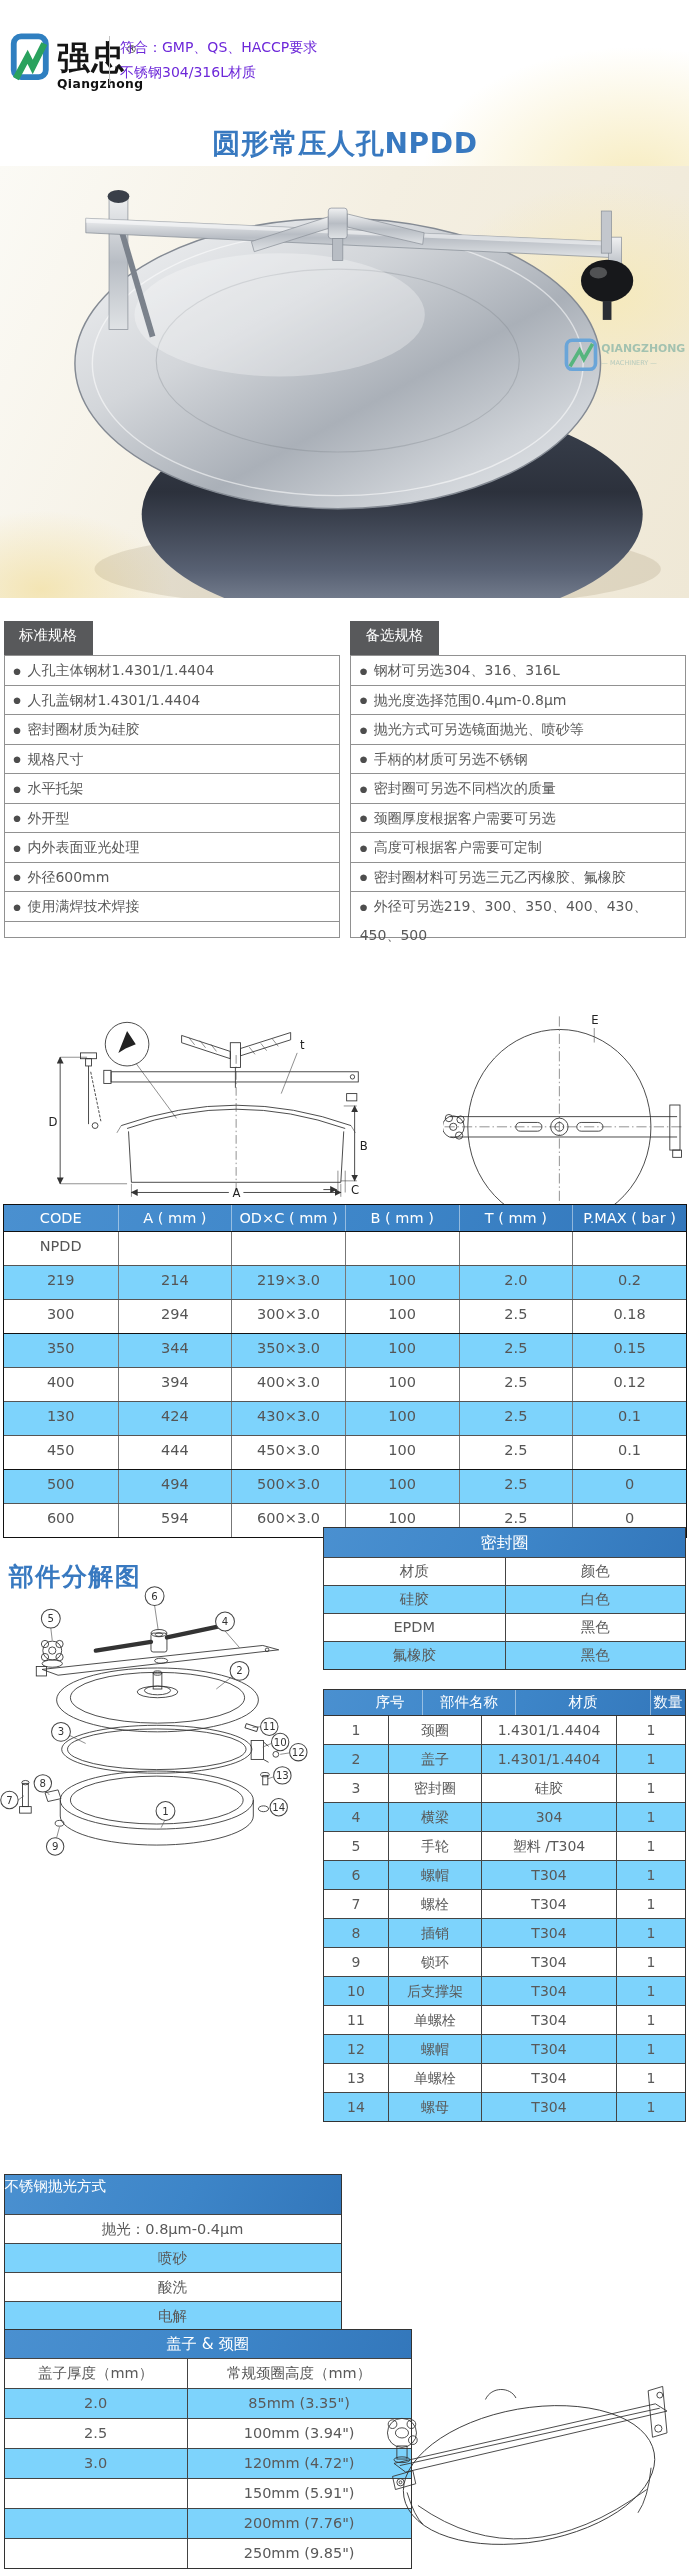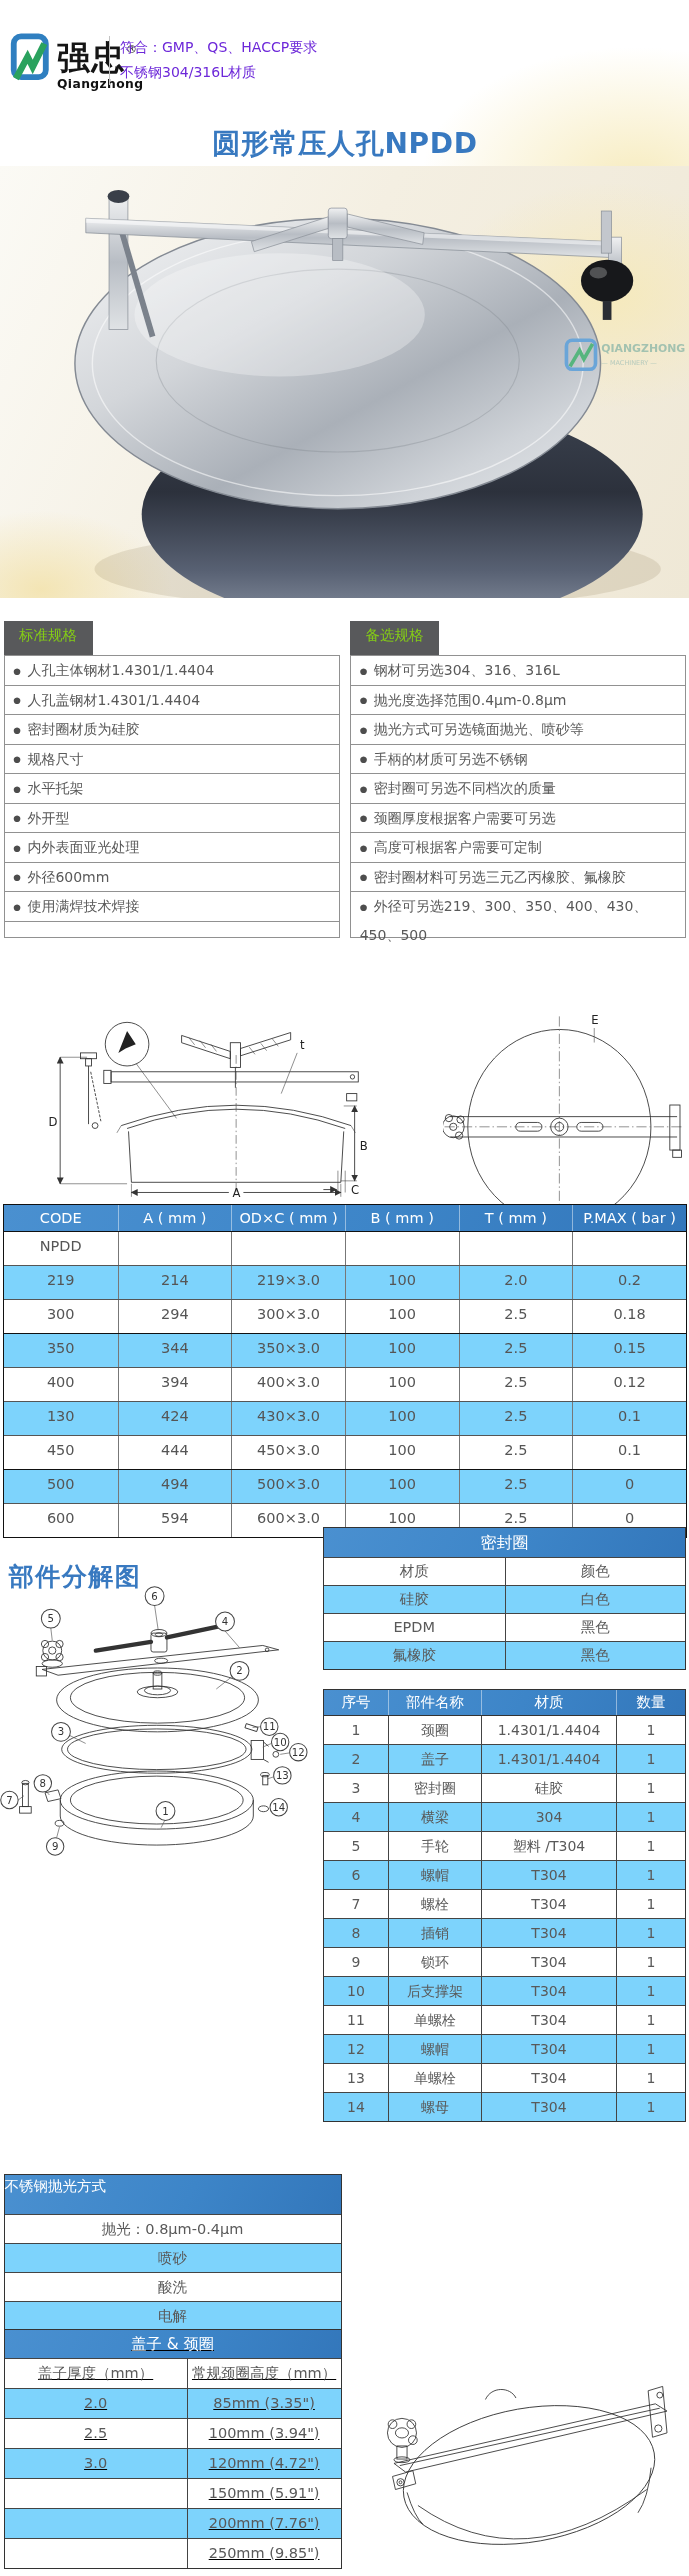--- a/index.html
+++ b/index.html
@@ -31,7 +31,7 @@
   #photo svg{position:absolute;left:0;top:0;}
 
   
-  .spec-head{position:absolute;width:89px;height:41px;background:#58595b;color:#84cc16;
+  .spec-head{position:absolute;width:89px;height:41px;background:#58595b;color:#ffffff;
     font-size:14.5px;line-height:29px;text-align:center;}
   #std-head{left:3.6px;top:621px;} #opt-head{left:350px;top:621px;}
   .spec-table{position:absolute;top:655px;width:336px;height:283px;border:0.7px solid #919191;box-sizing:border-box;background:#fff;}

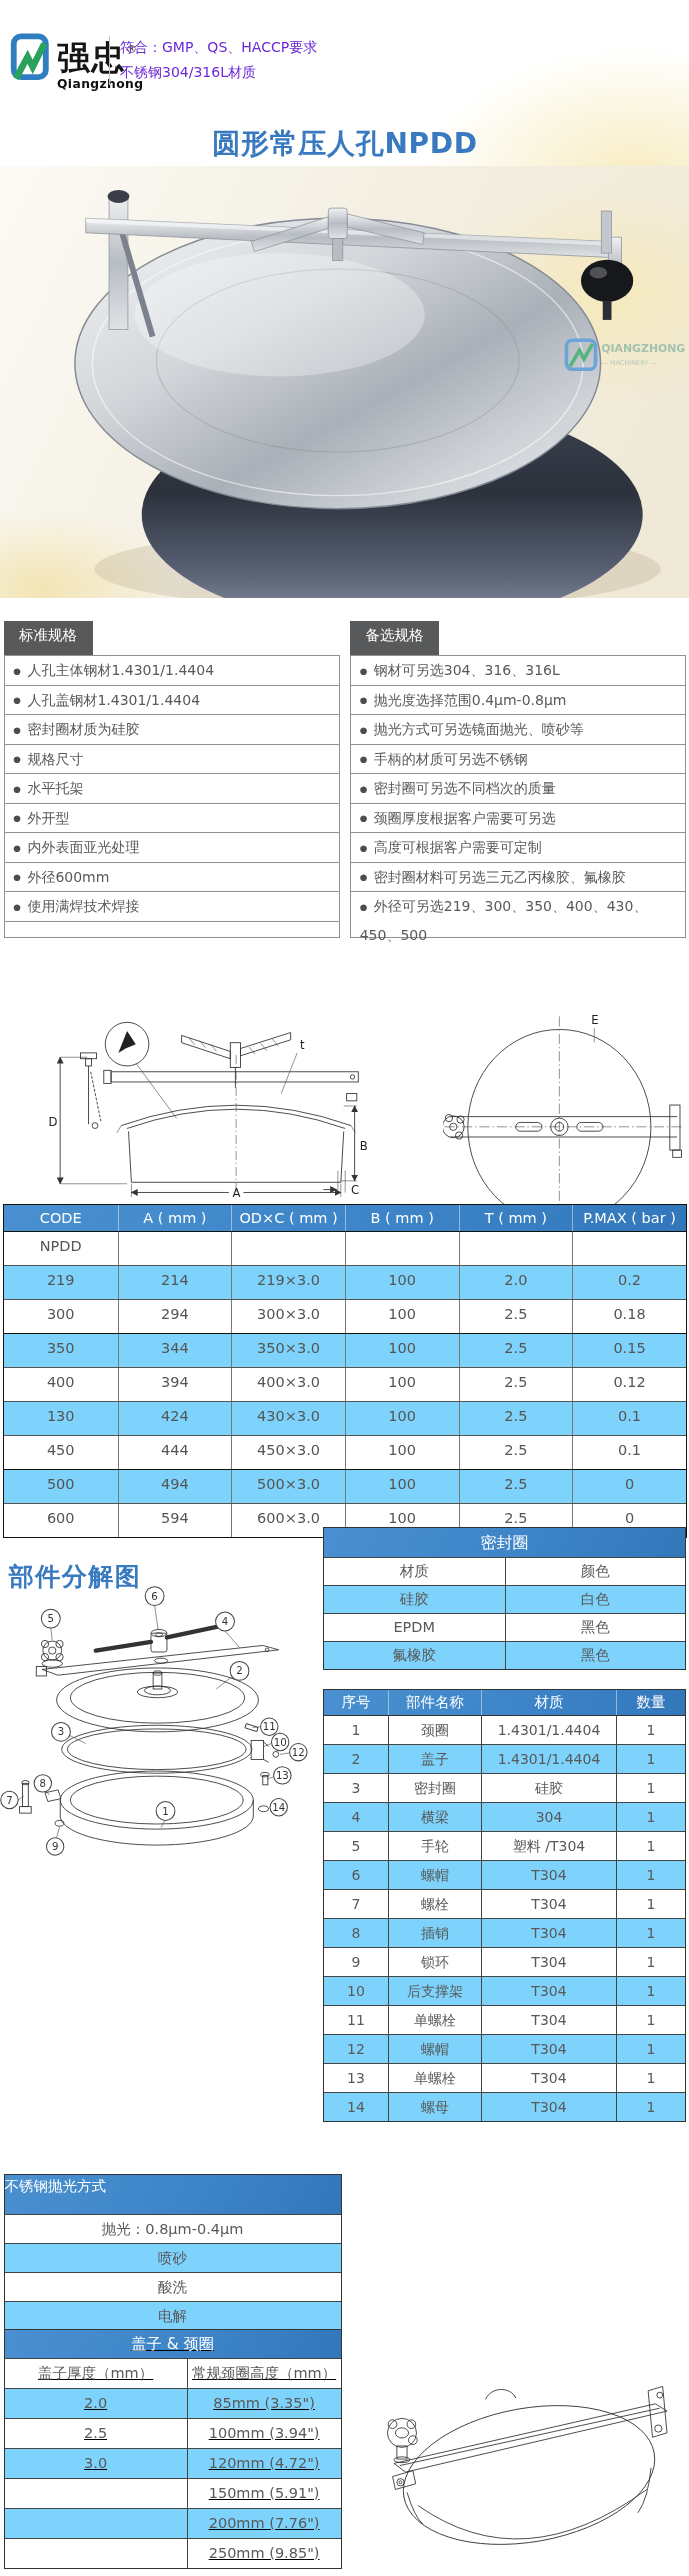--- a/index.html
+++ b/index.html
@@ -79,7 +79,7 @@
 
   
   #parts-table{position:absolute;left:323px;top:1689px;width:363px;border:1.5px solid #333;box-sizing:border-box;background:#fff;}
-  #pt-head{display:grid;grid-template-columns:64px 93px 135px 1fr;height:25px;line-height:25px;font-size:14.5px;border-bottom:0.7px solid #333;}
+  #pt-head{display:grid;grid-template-columns:64px 93px 135px 1fr;height:25px;line-height:25px;font-size:14.5px;border-bottom:0.7px solid #333;padding-left:34px;}
   #pt-head .cell{border-left:0.7px solid rgba(255,255,255,.45);}
   #pt-head .cell:first-child{border-left:none;}
   .pt-row{display:grid;grid-template-columns:64px 93px 135px 1fr;height:28px;line-height:28px;font-size:14px;color:#595959;border-top:0.7px solid #444;}

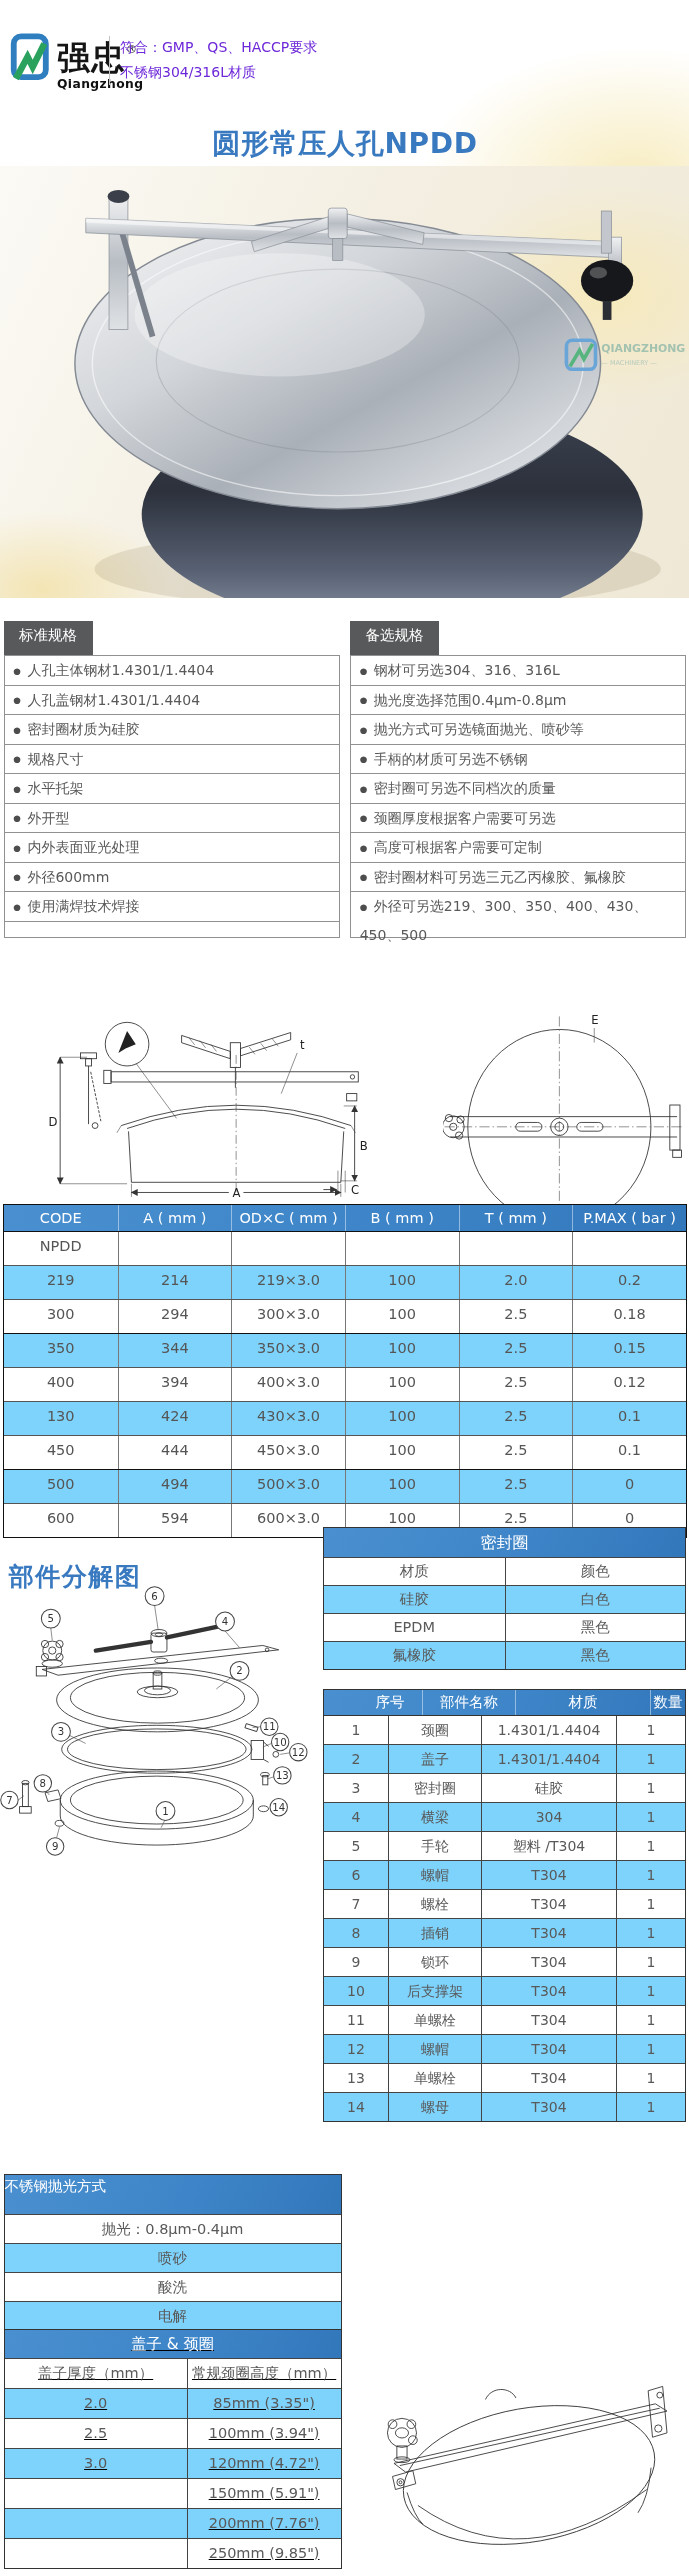--- a/index.html
+++ b/index.html
@@ -93,7 +93,7 @@
   #polish-rows .t-row{height:28px;line-height:28px;font-size:14.5px;color:#595959;text-align:center;border-top:0.7px solid #444;}
 
   
-  #cover-table{position:absolute;left:3.6px;top:2329px;width:338px;border:1.5px solid #333;box-sizing:border-box;background:#fff;text-decoration:underline;}
+  #cover-table{position:absolute;left:3.6px;top:2329px;width:408px;border:1.5px solid #333;box-sizing:border-box;background:#fff;}
   #cover-table .t-head{height:28px;line-height:28px;font-size:15.3px;text-align:center;}
   #cover-rows .t-row{display:grid;grid-template-columns:182px 1fr;height:29px;line-height:29px;font-size:14.5px;color:#595959;border-top:0.7px solid #444;}
   #cover-rows .t-row .cell{border-left:0.7px solid #444;}

